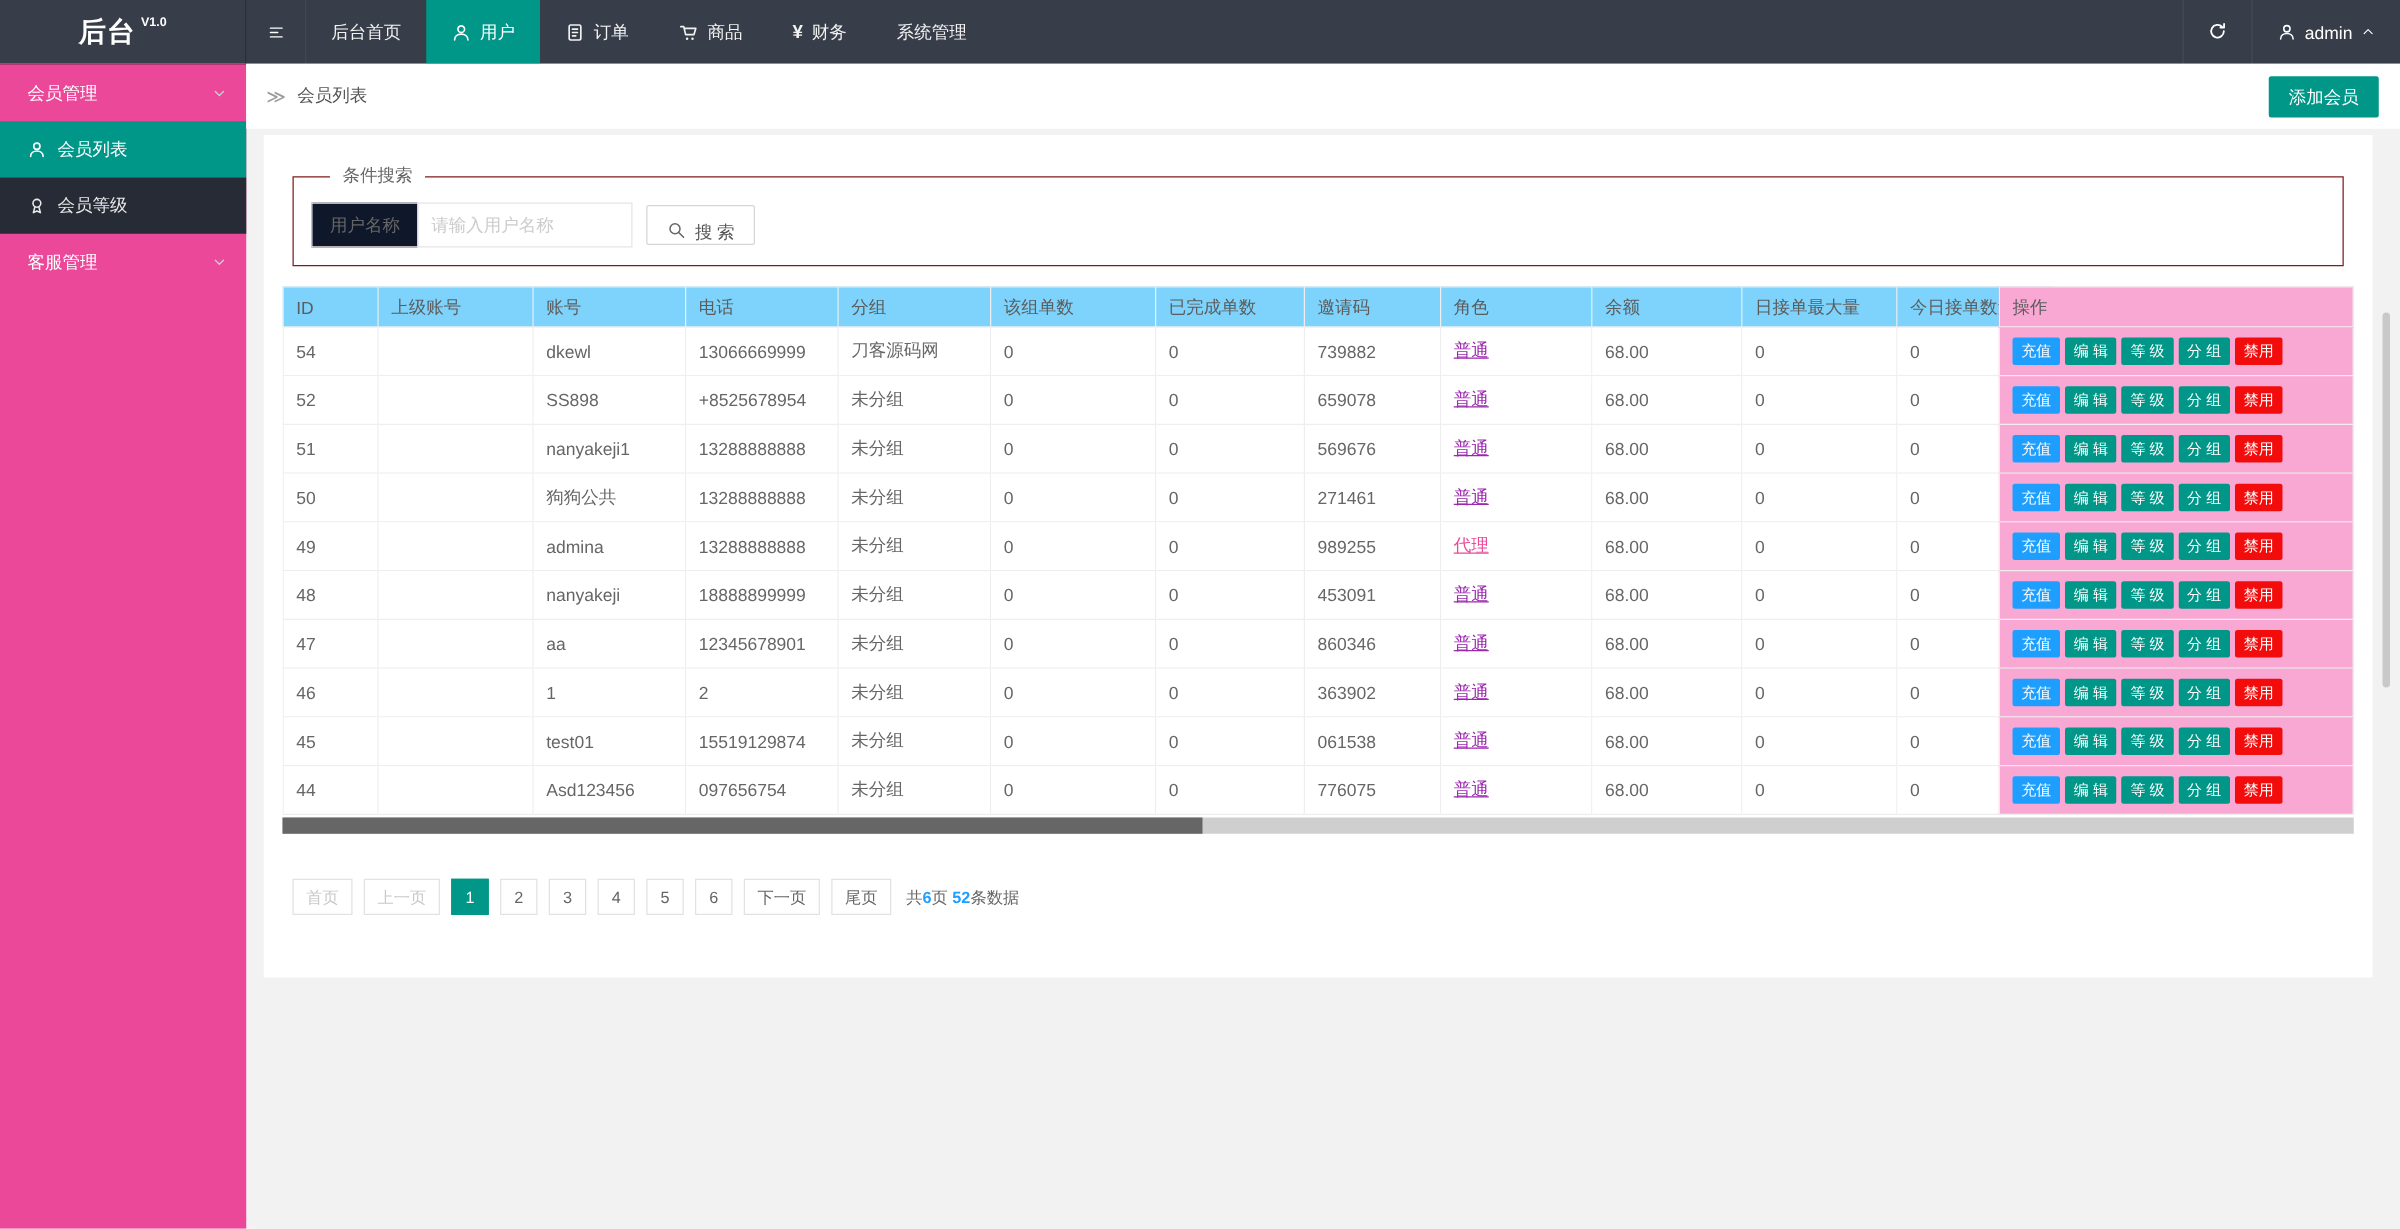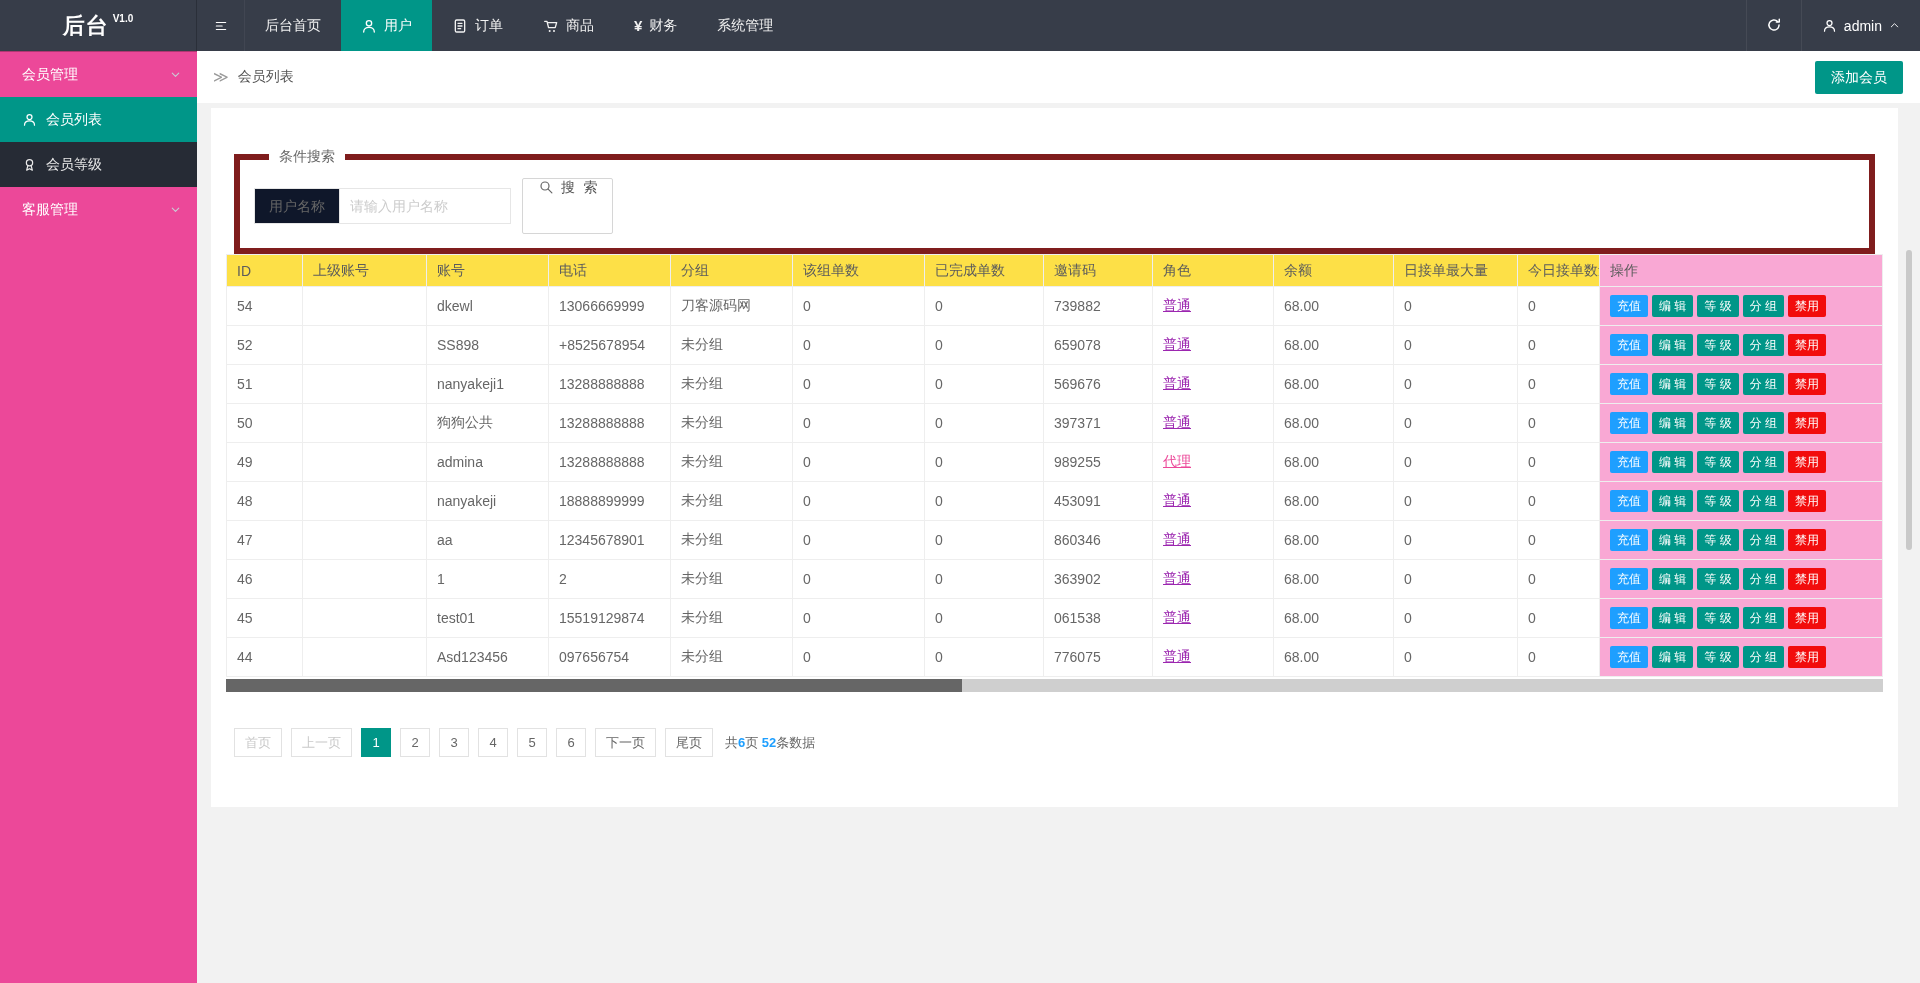--- a/index.html
+++ b/index.html
@@ -47,7 +47,7 @@
              border:none; border-radius:2px; font-size:14px; cursor:pointer; font-family:inherit;}
   .card { margin:5px 22px 0 14px; background:#fff; padding:0 15px 50px 15px; }
   
-  .search-fieldset { margin:0 8px; position:relative; top:40px; margin-bottom:40px; border:6px solid #7f1d1d; padding:10px 14px 14px; }
+  .search-fieldset { margin:0 8px; position:relative; top:24px; margin-bottom:40px; border:1px solid #7f1d1d; padding:10px 14px 14px; }
   .search-fieldset legend { margin-left:15px; padding:0 10px; font-size:14px; color:#666; }
   .search-row { display:flex; align-items:center; margin-top:2px; }
   .field-label { height:36px; line-height:34px; padding:0 14px; border:1px solid #e6e6e6; background:#0f172a;

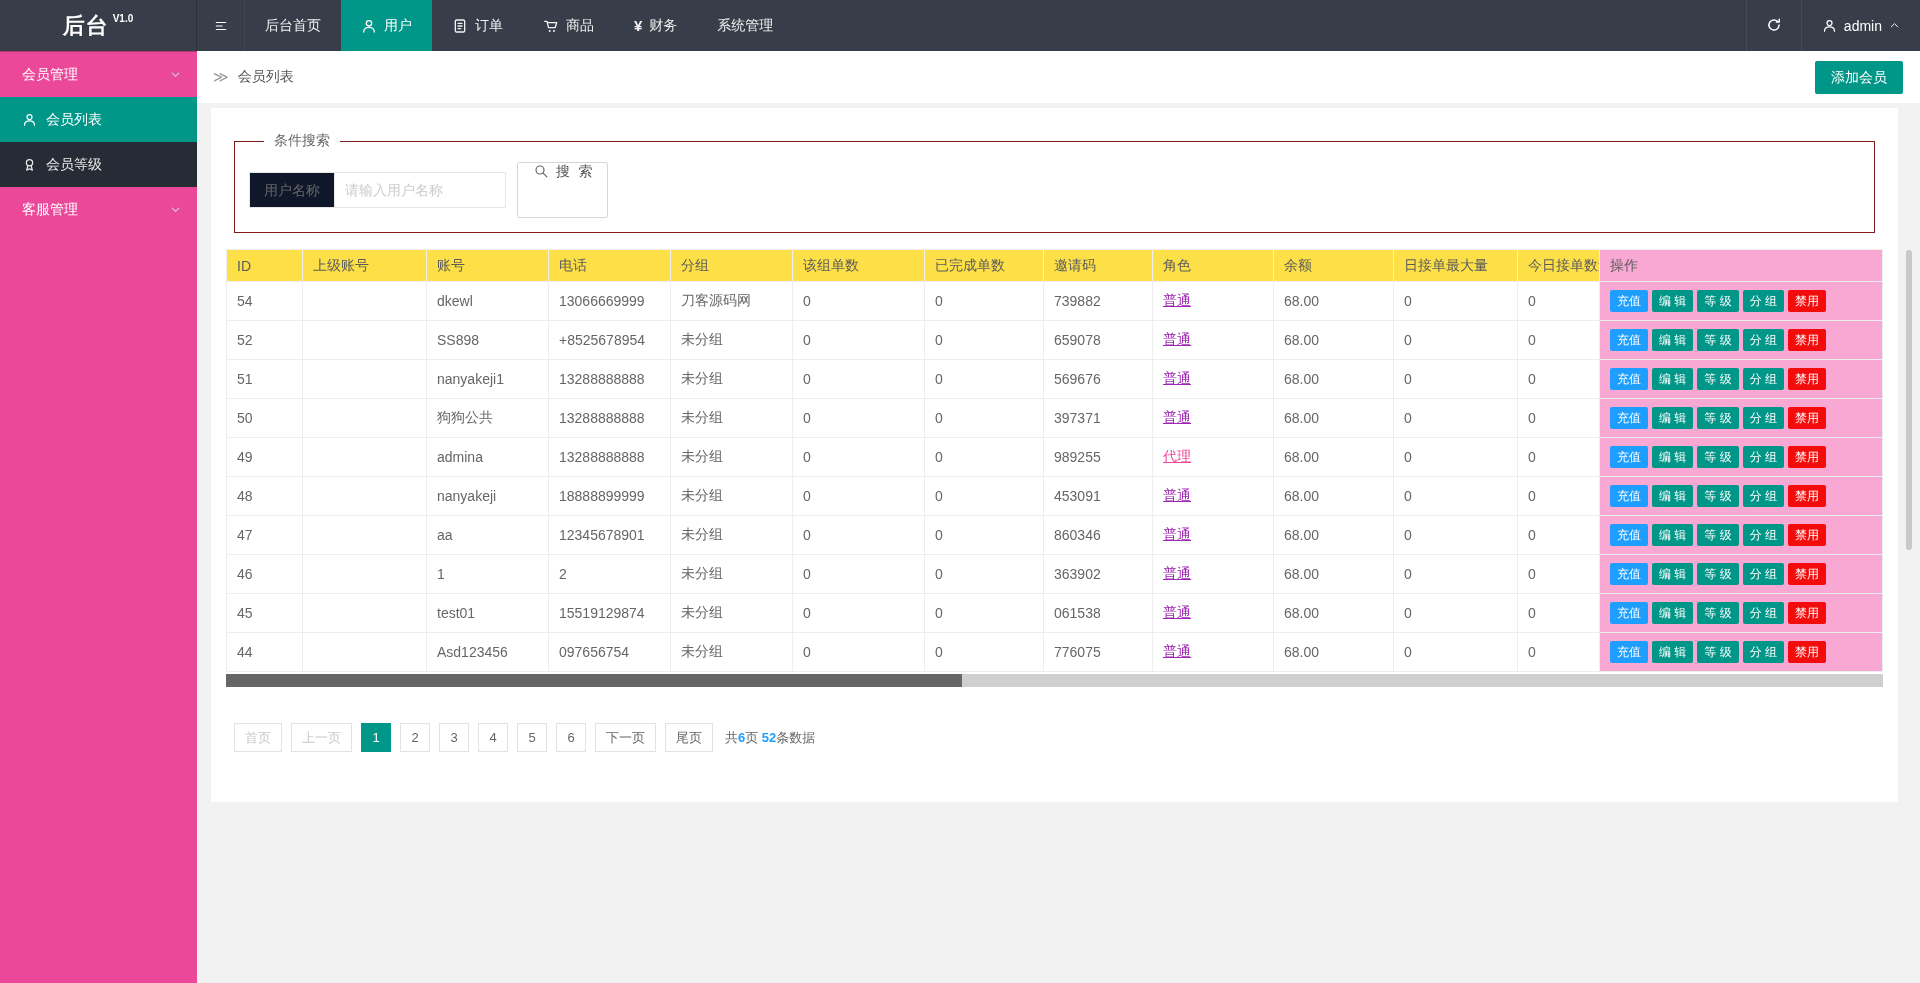--- a/index.html
+++ b/index.html
@@ -55,8 +55,8 @@
   .field-input { height:36px; width:172px; border:1px solid #e6e6e6; padding:0 10px; font-size:14px; color:#666;
                  outline:none; font-family:inherit;}
   .field-input::placeholder { color:#ccc; }
-  .search-btn { margin-left:11px; height:56px; padding:0 15px; background:#fff; border:1px solid #d6d6d6; border-radius:2px;
-                display:inline-flex; align-items:flex-start; gap:7px; font-size:14px; color:#555; cursor:pointer; font-family:Liberation Mono, monospace;}
+  .search-btn { margin-left:11px; height:32px; padding:0 15px; background:#fff; border:1px solid #d6d6d6; border-radius:2px;
+                display:inline-flex; align-items:flex-end; gap:7px; font-size:14px; color:#555; cursor:pointer; font-family:Liberation Serif, serif;}
   .search-btn svg { width:16px; height:16px; fill:none; stroke:#666; stroke-width:1.8; stroke-linecap:round;}
   
   .table-zone { margin-top:17px; }

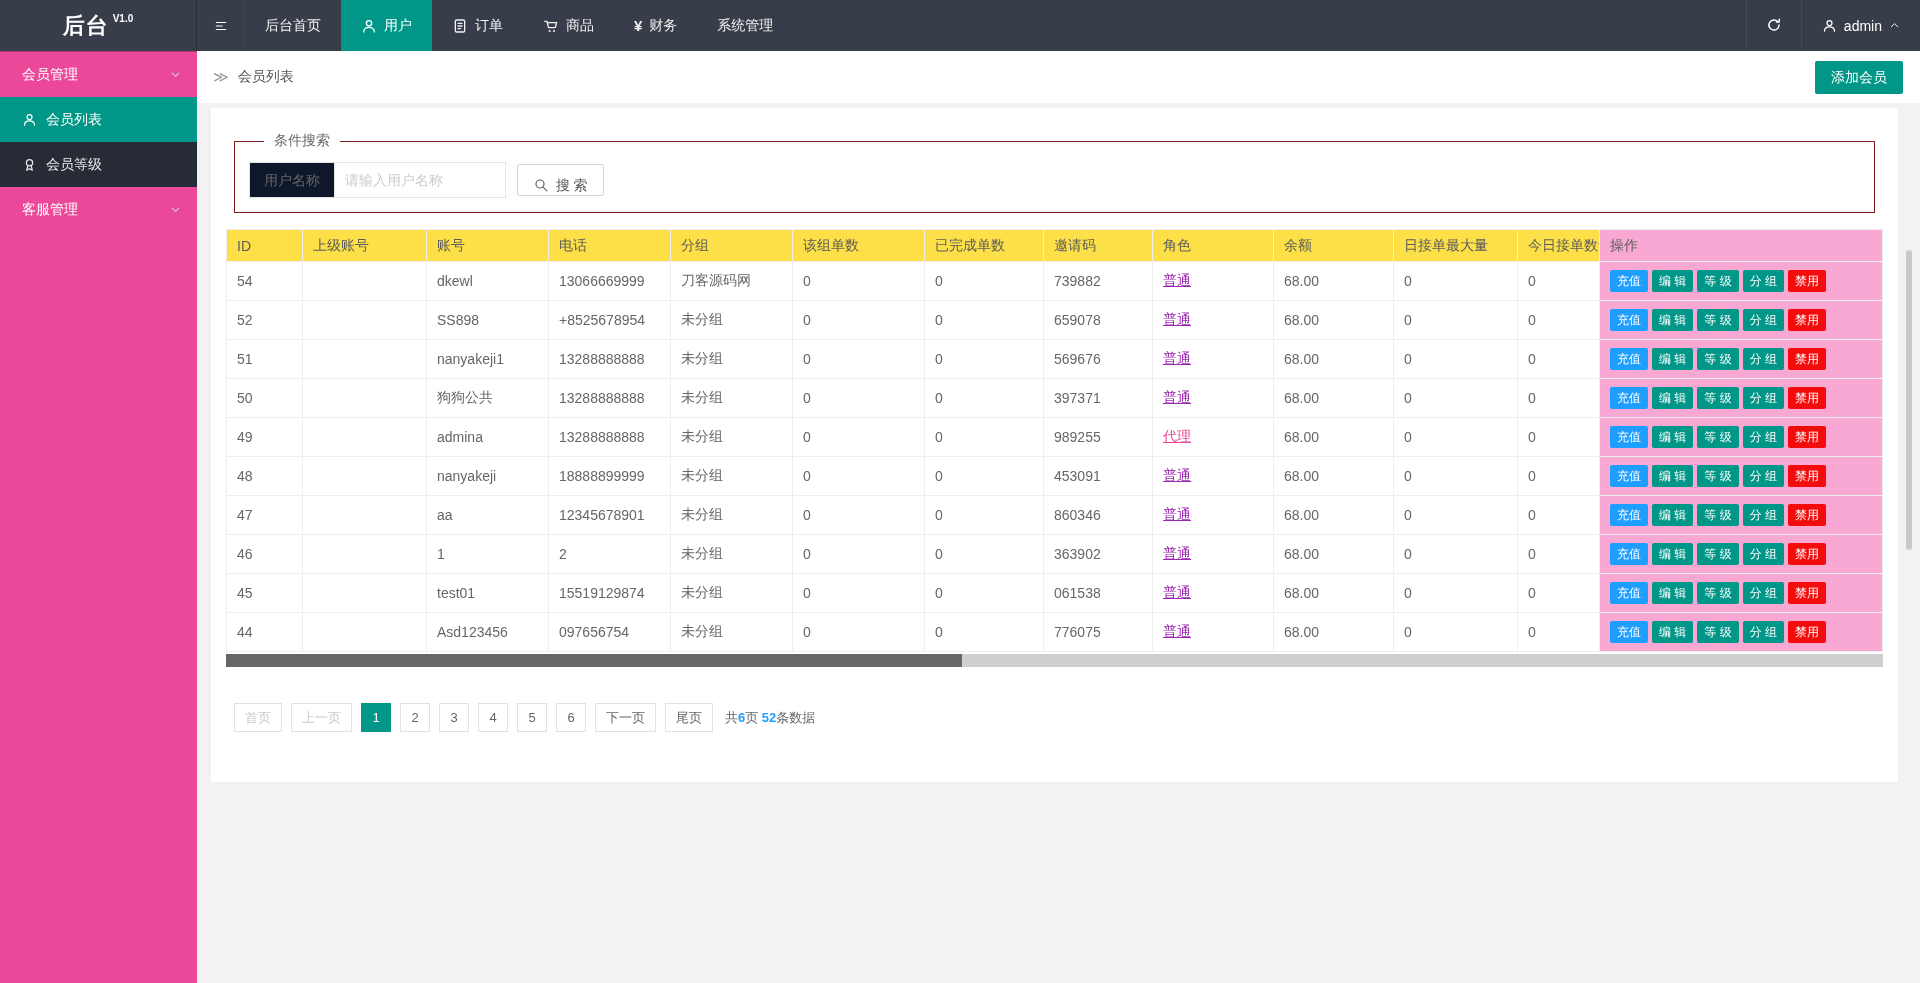--- a/index.html
+++ b/index.html
@@ -65,7 +65,7 @@
   th, td { padding:0 10px; text-align:left; white-space:nowrap; overflow:hidden; background:#fff;
            border-right:1px solid #eee; border-bottom:1px solid #eee; font-size:14px; }
   th:first-child, td:first-child { border-left:1px solid #eee; }
-  thead th { height:33px; background:#fde047; font-weight:400; color:#5c5c5c; border-top:1px solid #eee; }
+  thead th { height:33px; background:#7dd3fc; font-weight:400; color:#5c5c5c; border-top:1px solid #eee; }
   tbody td { height:39px; color:#666; }
   th.op, td.op { position:sticky; right:0; background:#f9a8d4; border-left:1px solid #eee; z-index:2; }
   .role-link { text-decoration:underline; cursor:pointer; }

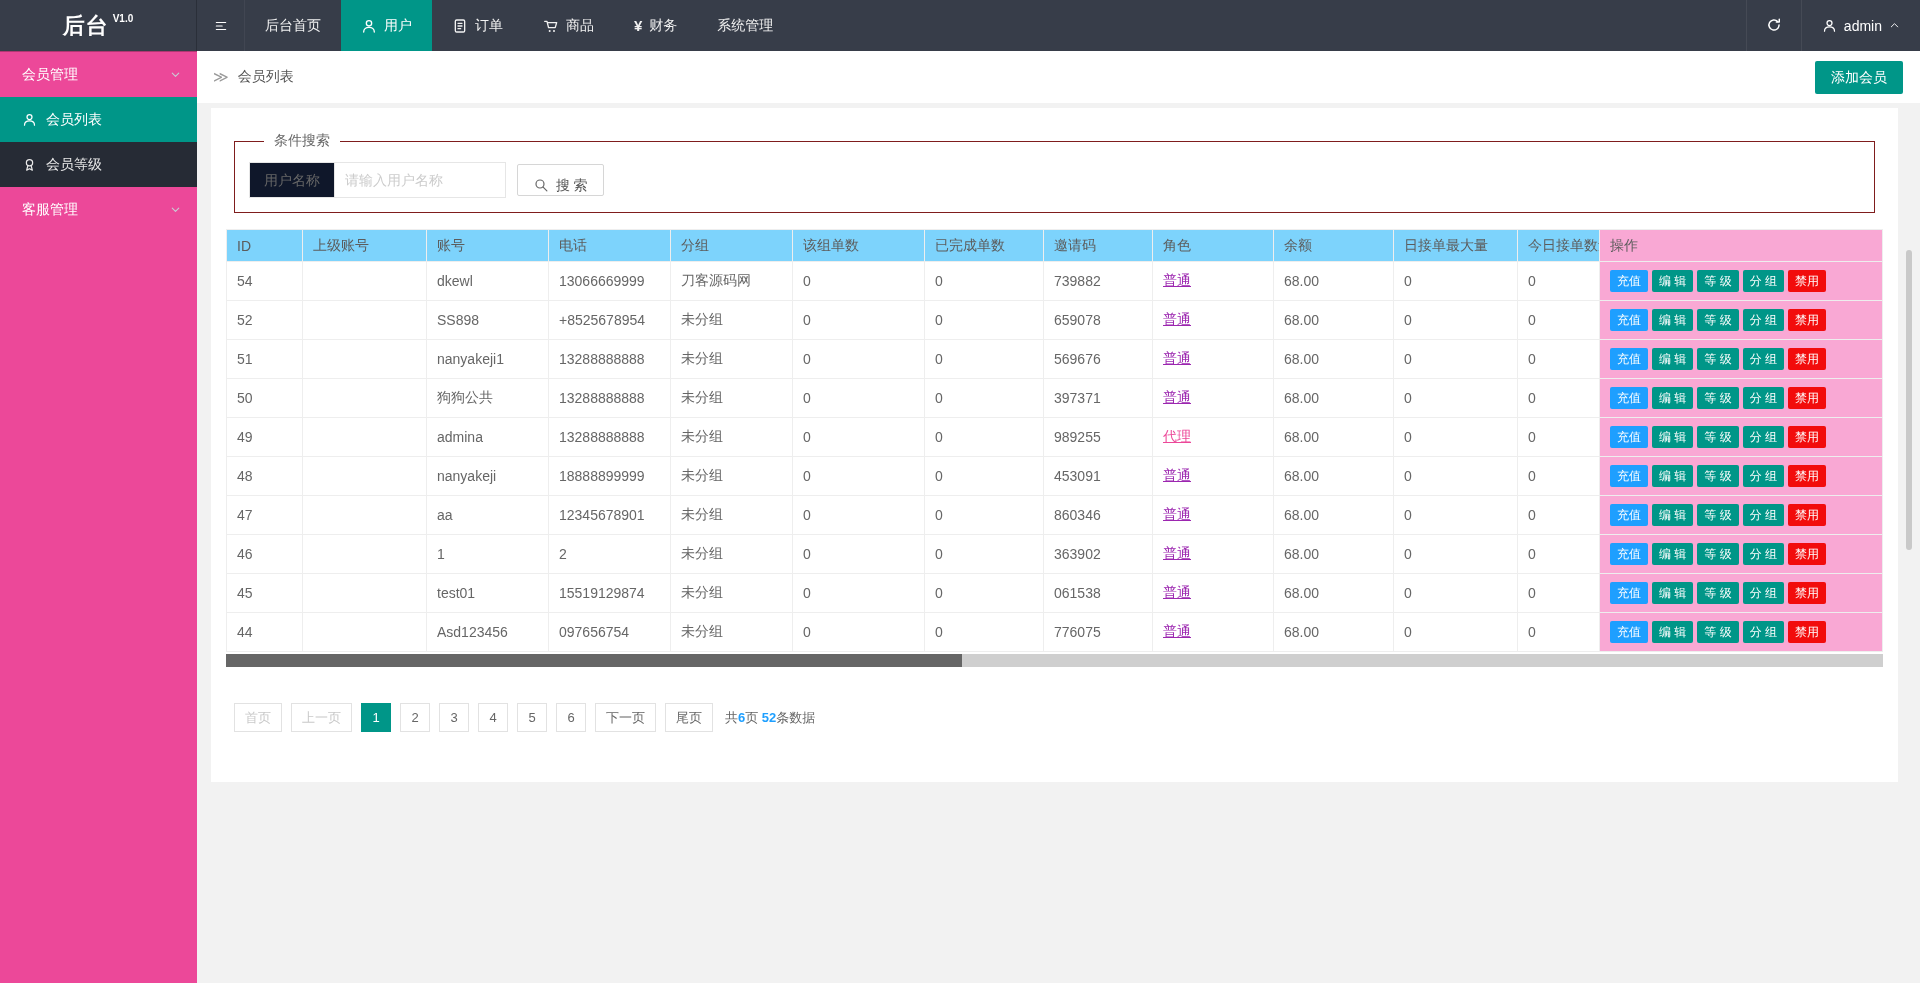--- a/index.html
+++ b/index.html
@@ -313,7 +313,7 @@
                 <td>未分组</td>
                 <td>0</td>
                 <td>0</td>
-                <td>397371</td>
+                <td>271461</td>
                 <td><span class="role-link" style="color:#9C27B0">普通</span></td>
                 <td>68.00</td>
                 <td>0</td>

